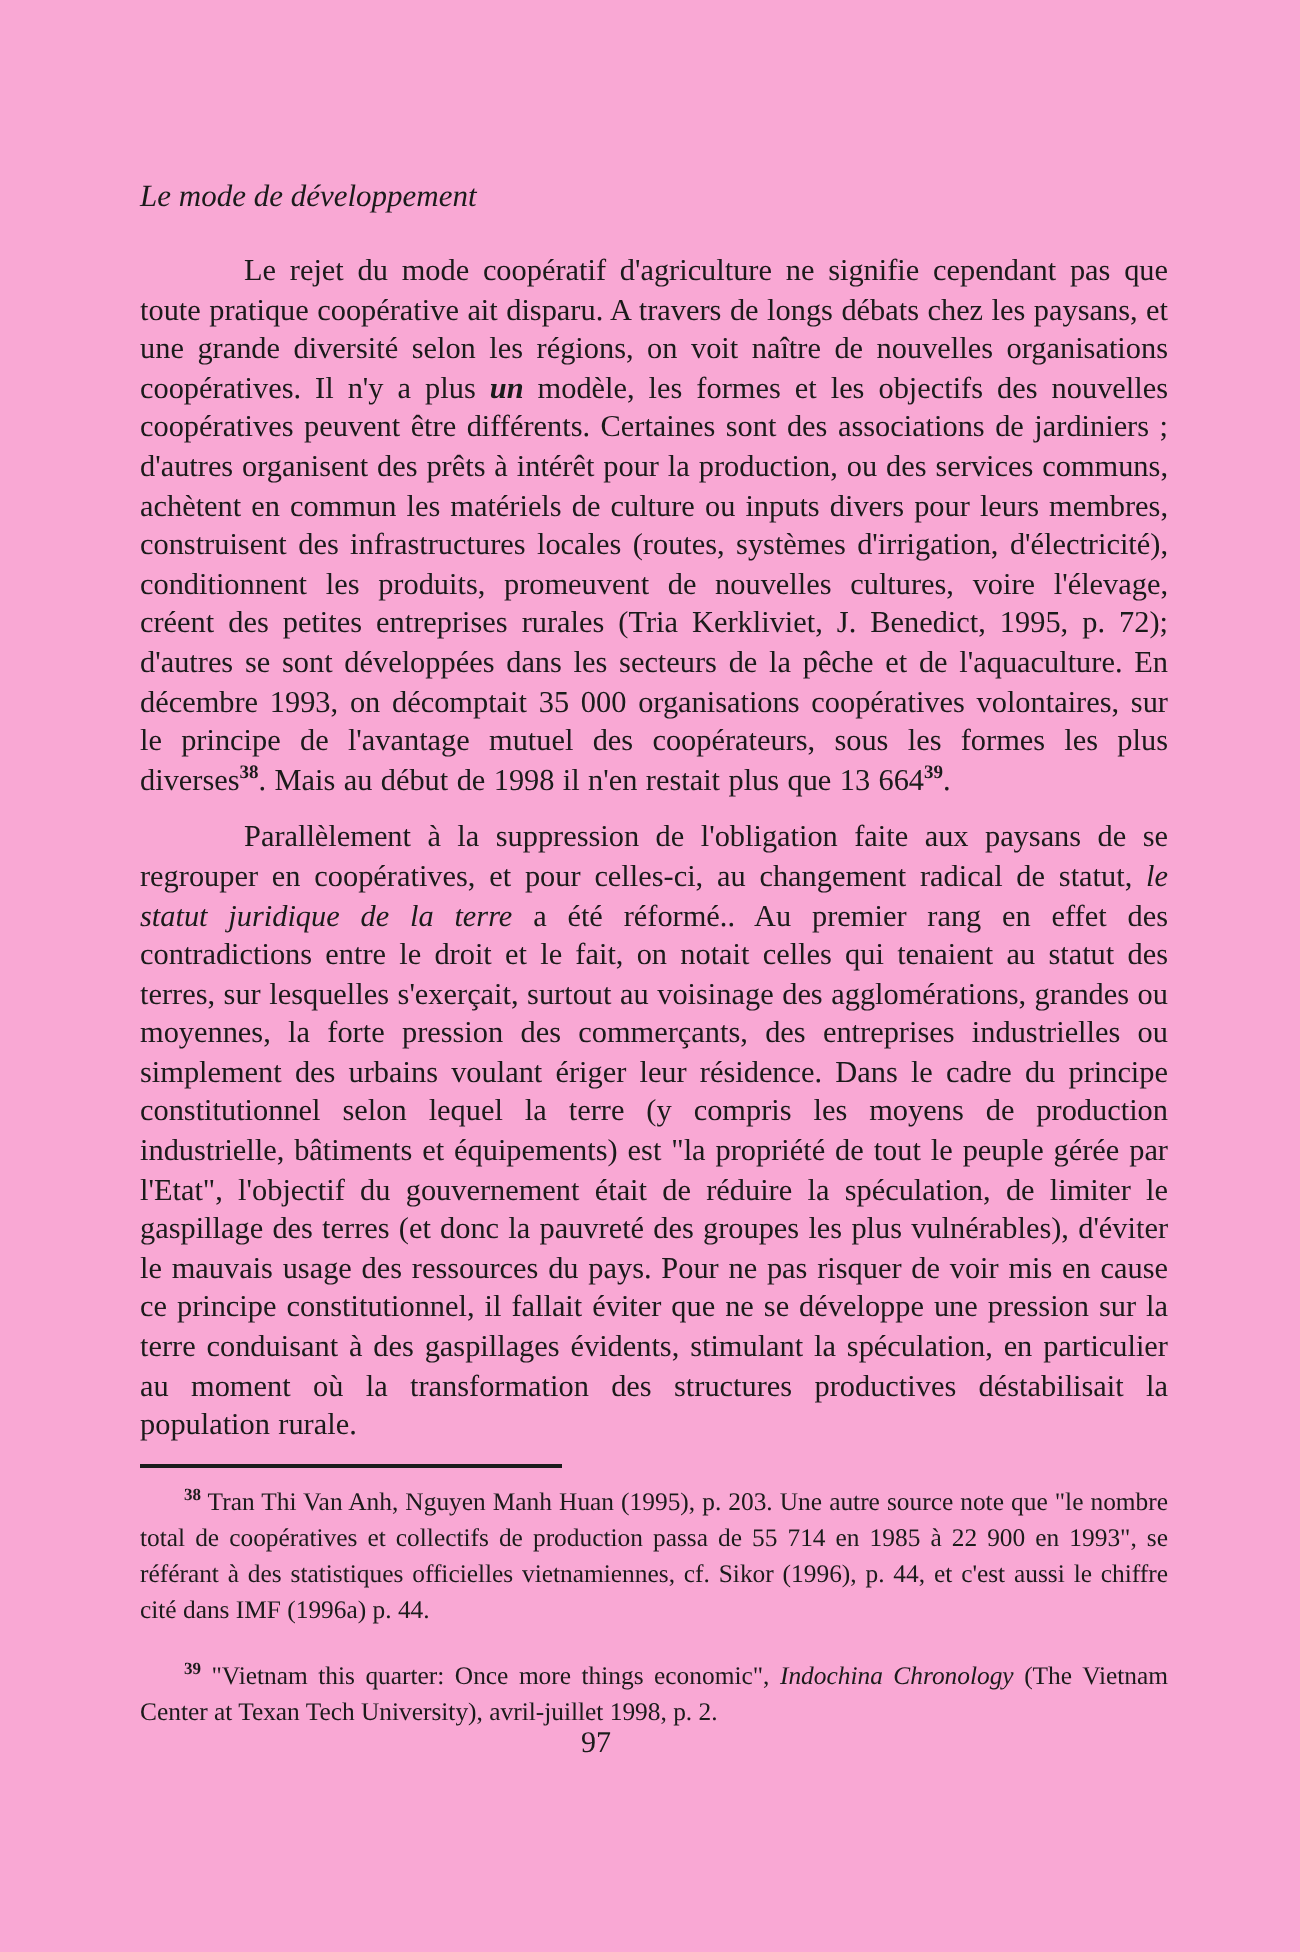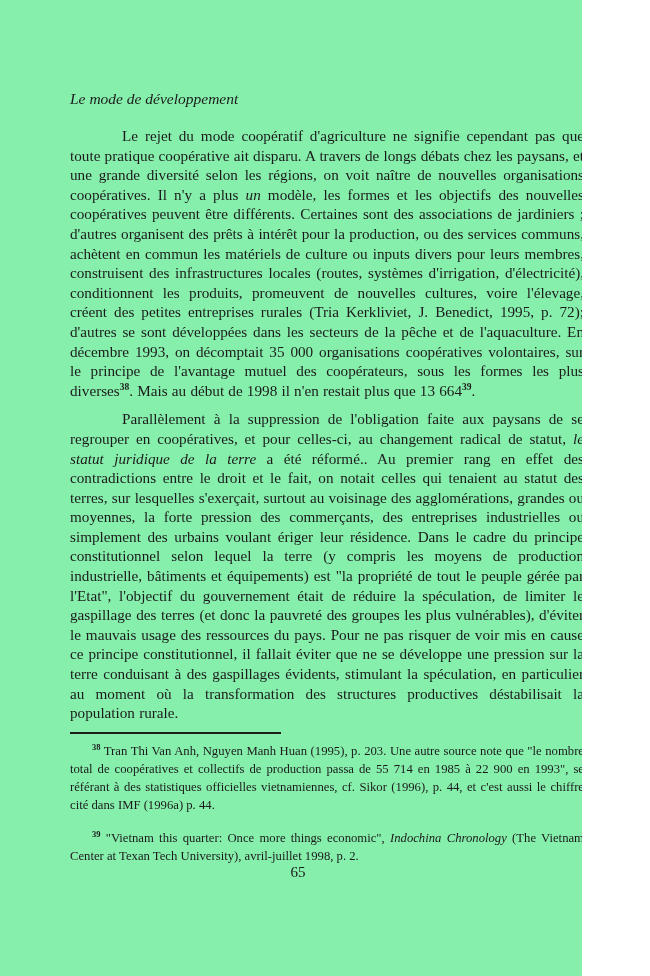--- a/index.html
+++ b/index.html
@@ -5,9 +5,9 @@
   html, body { margin: 0; padding: 0; background: #ffffff; }
   .page {
     position: relative;
-    width: 582px;
+    width: 650px;
     height: 976px;
-    background: #86efac;
+    background: #f9a8d4;
     color: #1b1b1b;
     font-family: "Liberation Serif", "DejaVu Serif", serif;
     overflow: hidden;

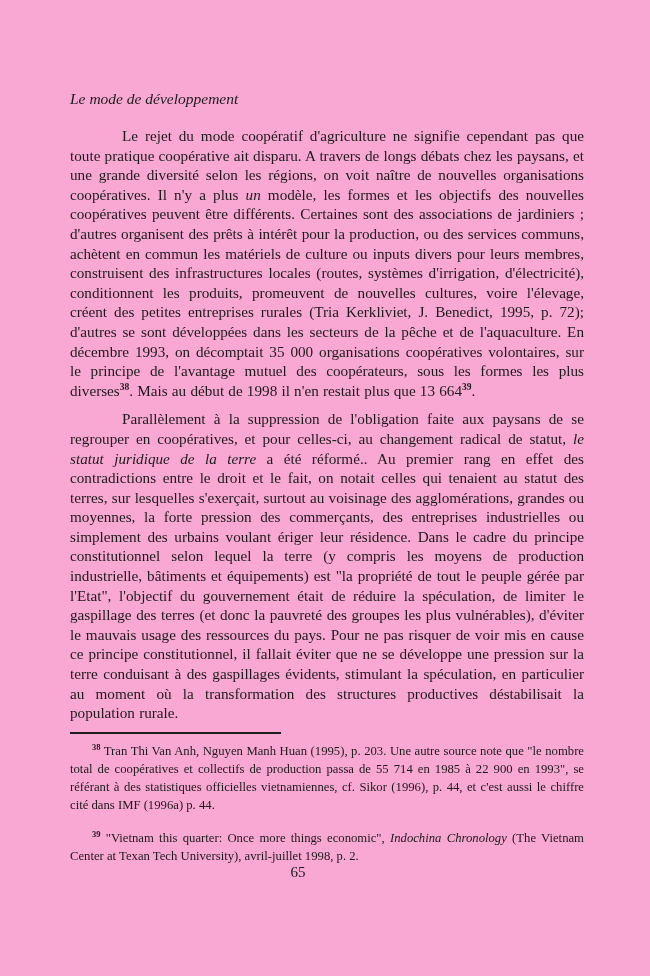--- a/index.html
+++ b/index.html
@@ -34,7 +34,7 @@
     margin: 0 0 9px 0;
     word-spacing: 0.4px;
   }
-  em.bi { font-style: italic; font-weight: normal; }
+  em.bi { font-style: italic; font-weight: bold; }
   sup.fnref {
     font-weight: bold;
     font-size: 9.5px;

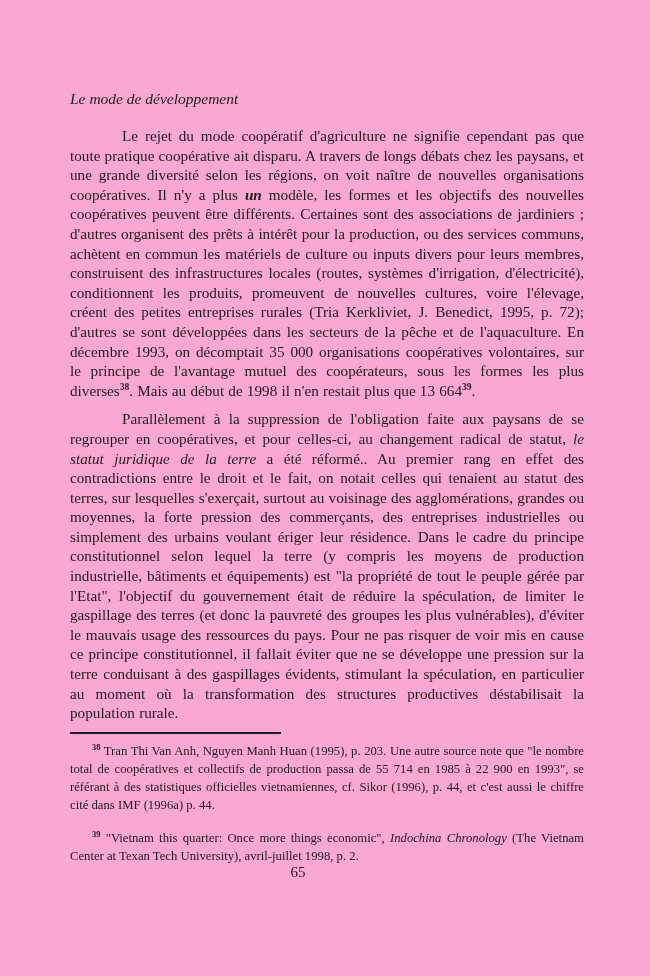--- a/index.html
+++ b/index.html
@@ -100,7 +100,7 @@
 
   </div>
 
-  <div class="pagenum">65</div>
+  <div class="pagenum">97</div>
 
 </div>
 

